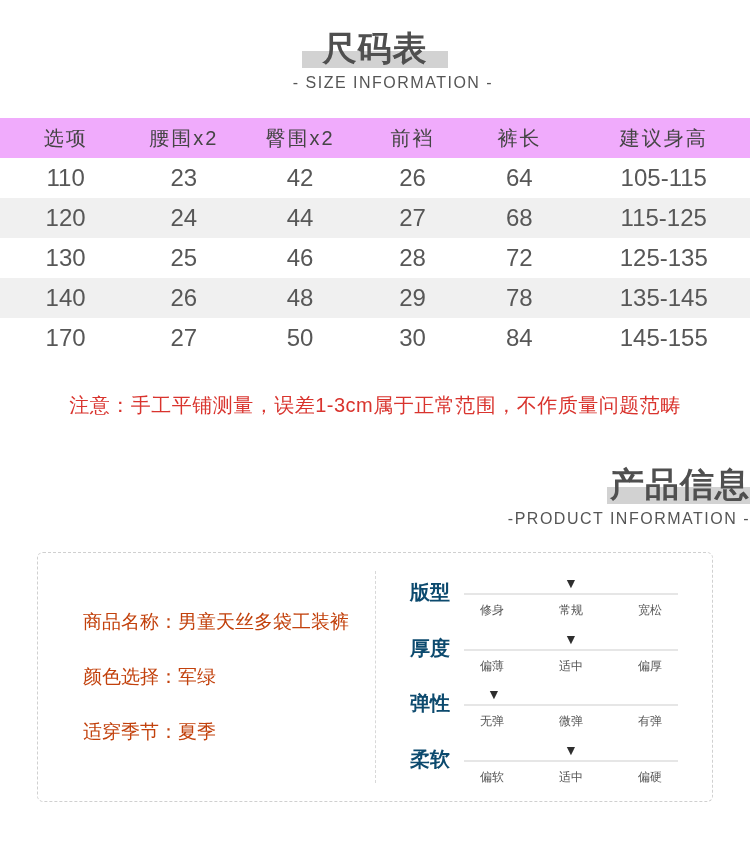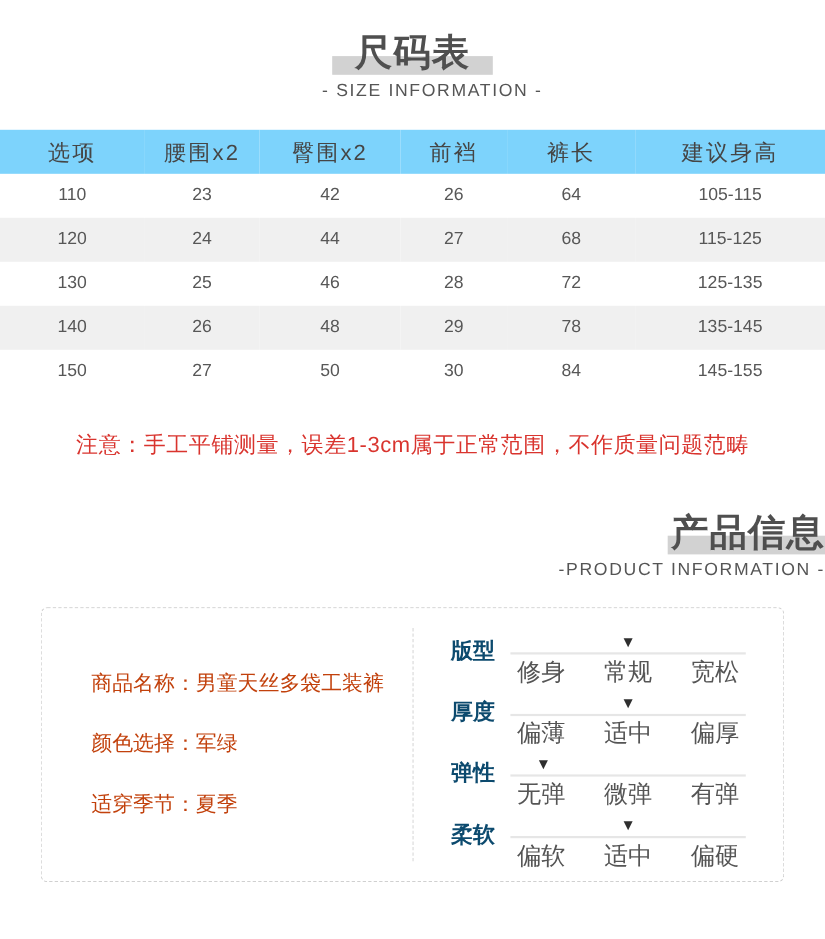--- a/index.html
+++ b/index.html
@@ -35,7 +35,7 @@
     width:100%; border-collapse:collapse; table-layout:fixed; margin-top:26px;
   }
   .size-table th {
-    background:#7dd3fc; color:#454545; font-weight:500;
+    background:#f0abfc; color:#454545; font-weight:500;
     height:40px; font-size:20px; letter-spacing:2px; text-align:center;
   }
   .size-table td {

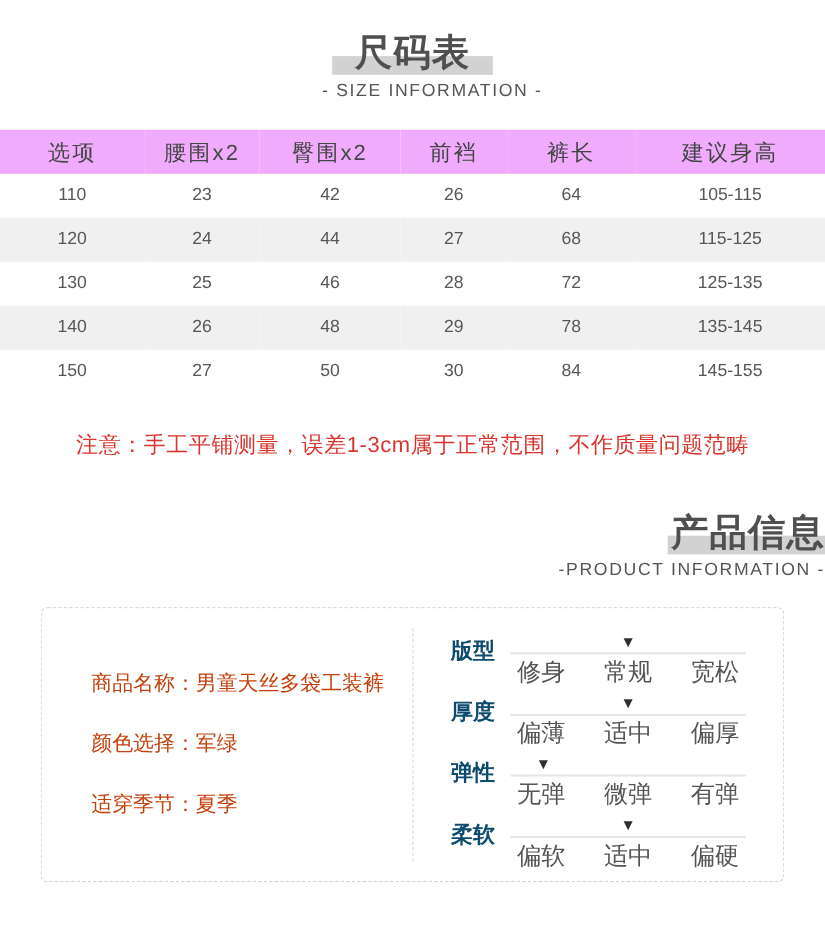--- a/index.html
+++ b/index.html
@@ -39,7 +39,7 @@
     height:40px; font-size:20px; letter-spacing:2px; text-align:center;
   }
   .size-table td {
-    height:40px; color:#575757; font-size:16px; text-align:center;
+    height:40px; color:#575757; font-size:24px; text-align:center;
   }
   .size-table tbody tr:nth-child(even) { background:#f0f0f0; }
 

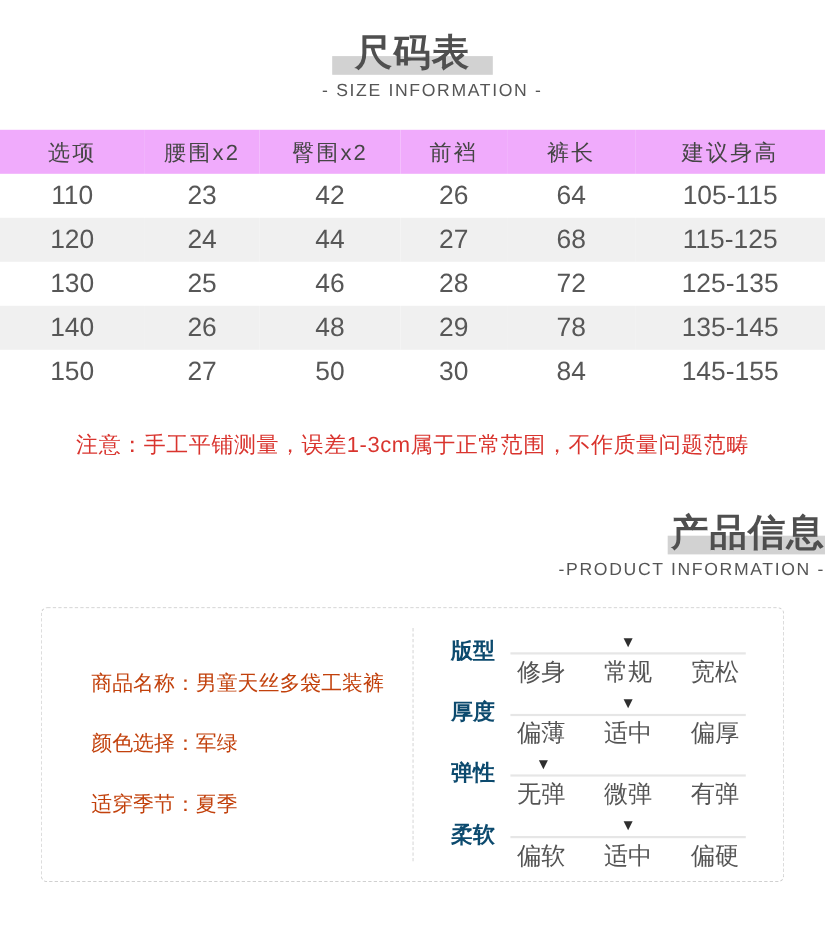--- a/index.html
+++ b/index.html
@@ -148,7 +148,7 @@
           <td>135-145</td>
         </tr>
         <tr>
-          <td>150</td>
+          <td>170</td>
           <td>27</td>
           <td>50</td>
           <td>30</td>

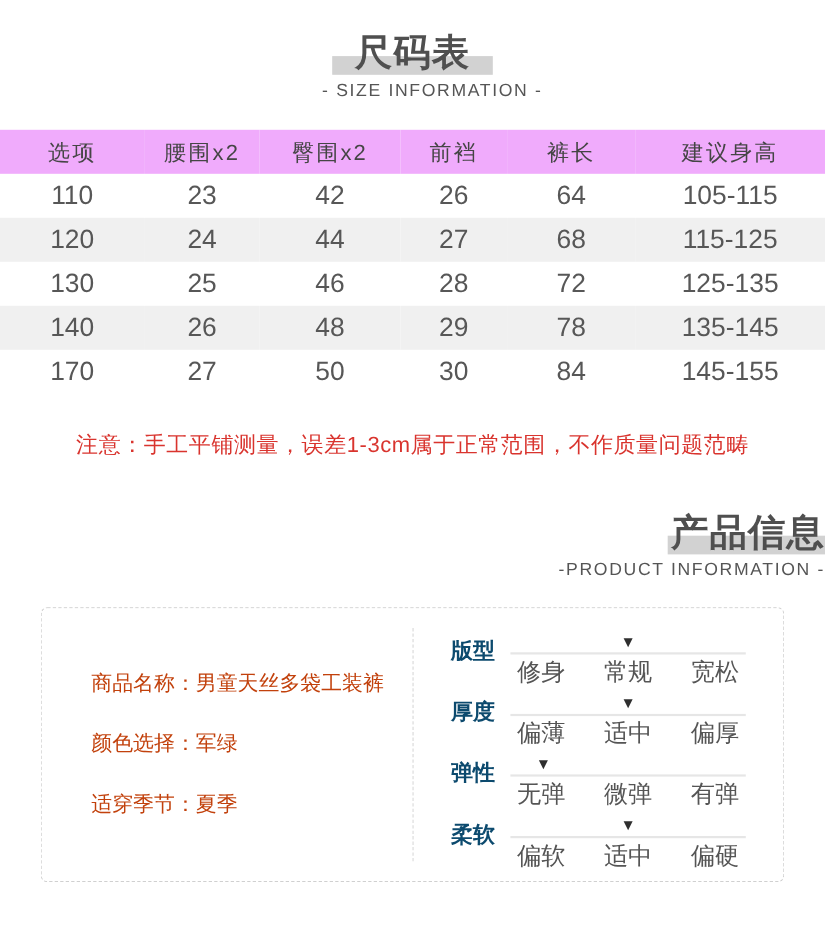--- a/index.html
+++ b/index.html
@@ -78,7 +78,7 @@
   }
   .scale-options { display:flex; justify-content:space-between; margin-top:6px; }
   .scale-options span {
-    width:56px; text-align:center; font-size:22px; color:#555; line-height:19px;
+    width:56px; text-align:center; font-size:12px; color:#555; line-height:19px;
     white-space:nowrap;
   }
 </style>

